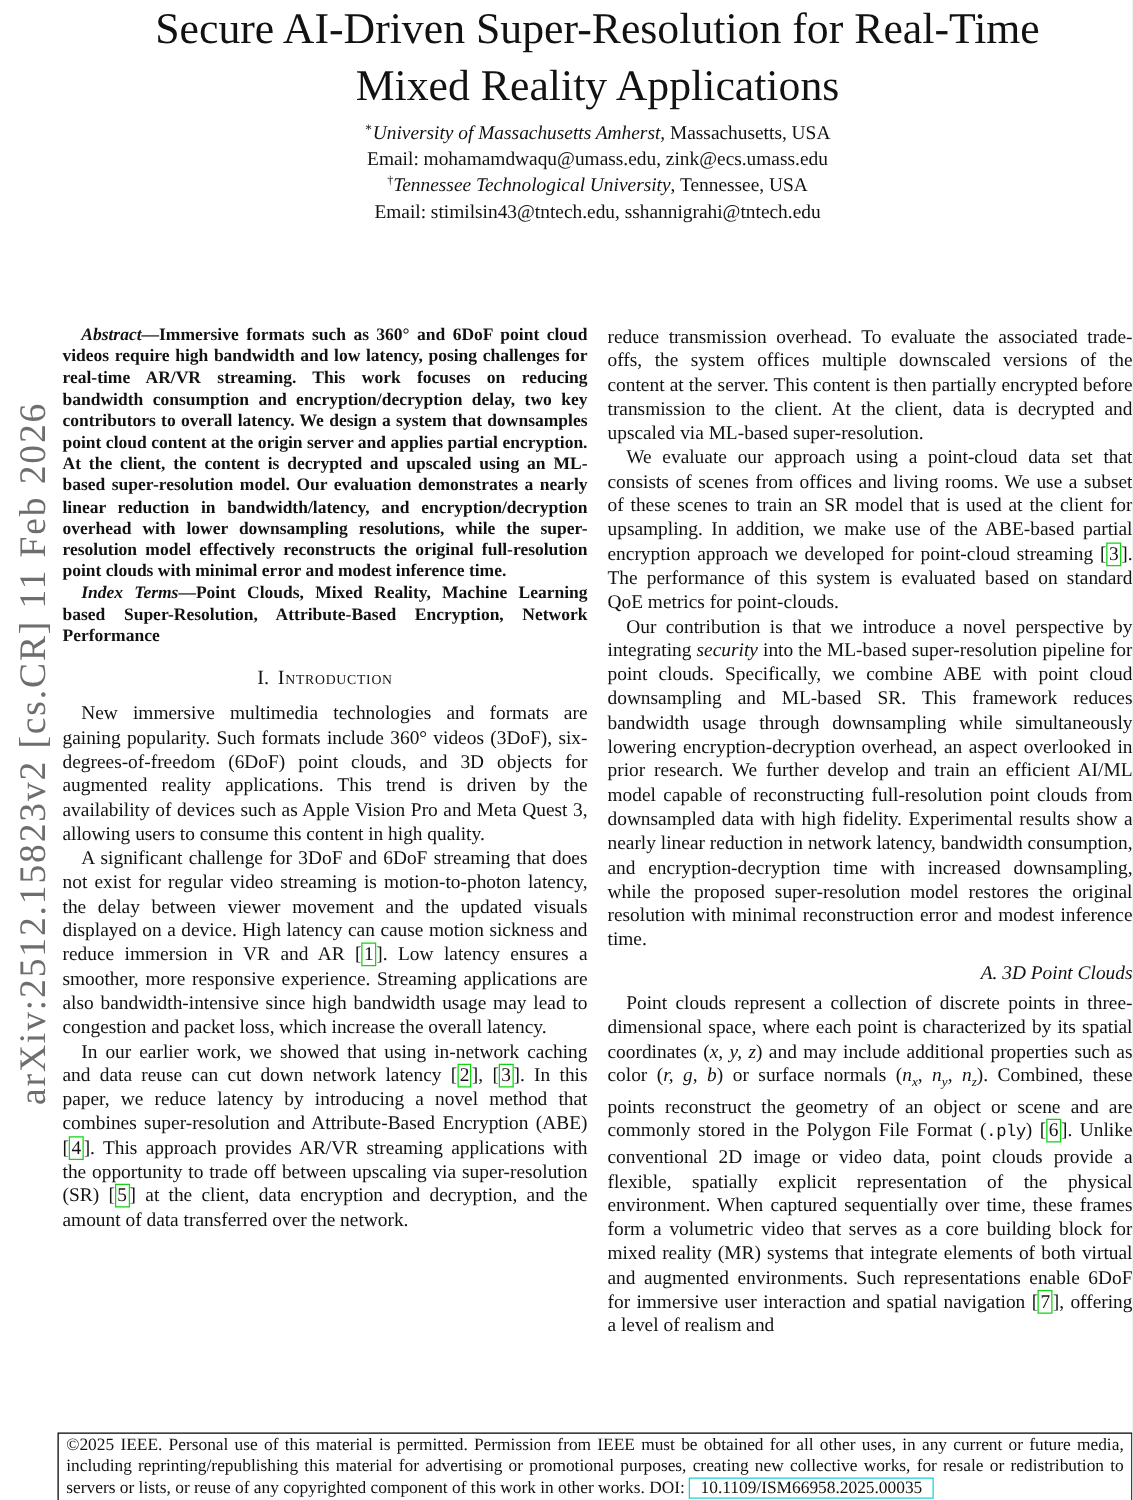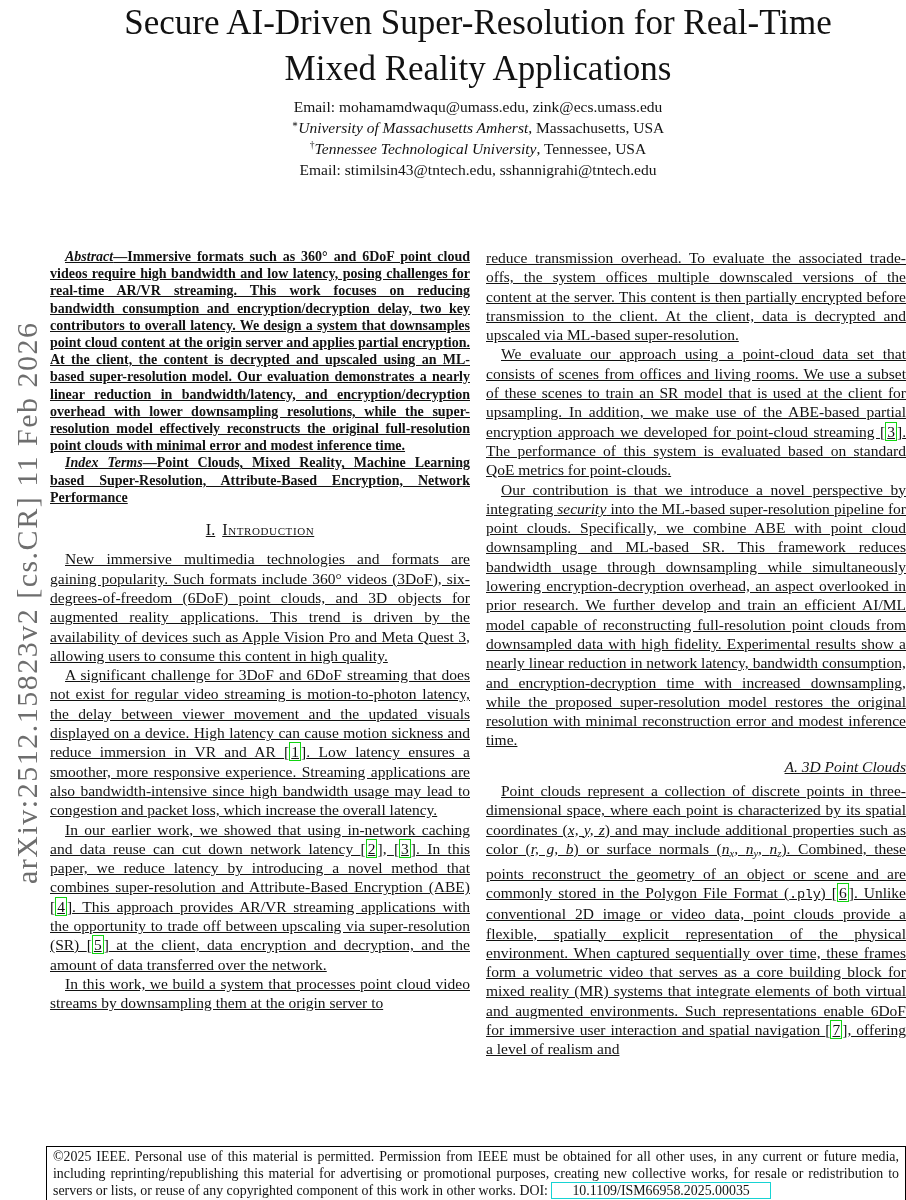--- a/index.html
+++ b/index.html
@@ -71,8 +71,8 @@
         <div>Mixed Reality Applications</div>
       </h1>
     <div class="affils">
+        <div class="affil-line"><sup>∗</sup><span class="i">University of Massachusetts Amherst</span><span>, Massachusetts, USA</span></div>
         <div class="affil-line"><span>Email: mohamamdwaqu@umass.edu, zink@ecs.umass.edu</span></div>
-        <div class="affil-line"><sup>∗</sup><span class="i">University of Massachusetts Amherst</span><span>, Massachusetts, USA</span></div>
         <div class="affil-line"><sup>†</sup><span class="i">Tennessee Technological University</span><span>, Tennessee, USA</span></div>
         <div class="affil-line"><span>Email: stimilsin43@tntech.edu, sshannigrahi@tntech.edu</span></div>
       </div>

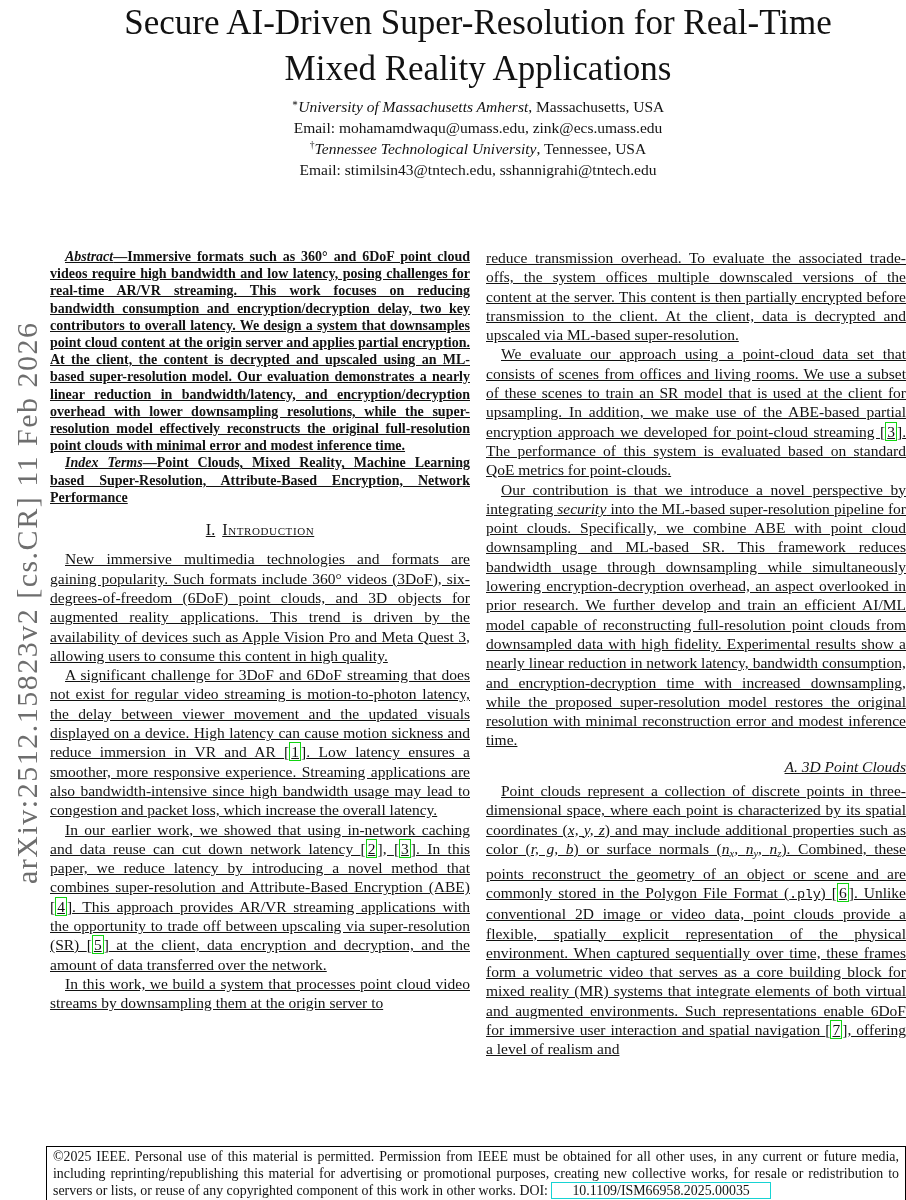--- a/index.html
+++ b/index.html
@@ -31,7 +31,7 @@
   .affil-line{line-height:21px;}
   sup{font-size:62%;line-height:0;vertical-align:super;}
   
-  .col{position:absolute;top:248px;width:420px;font-size:15.5px;line-height:19.3px;text-align:justify;text-decoration:underline;}
+  .col{position:absolute;top:260px;width:420px;font-size:15.5px;line-height:19.3px;text-align:justify;}
   .col-left{left:50px;}
   .col-right{left:486px;}
   .para{margin:0;text-indent:15px;}

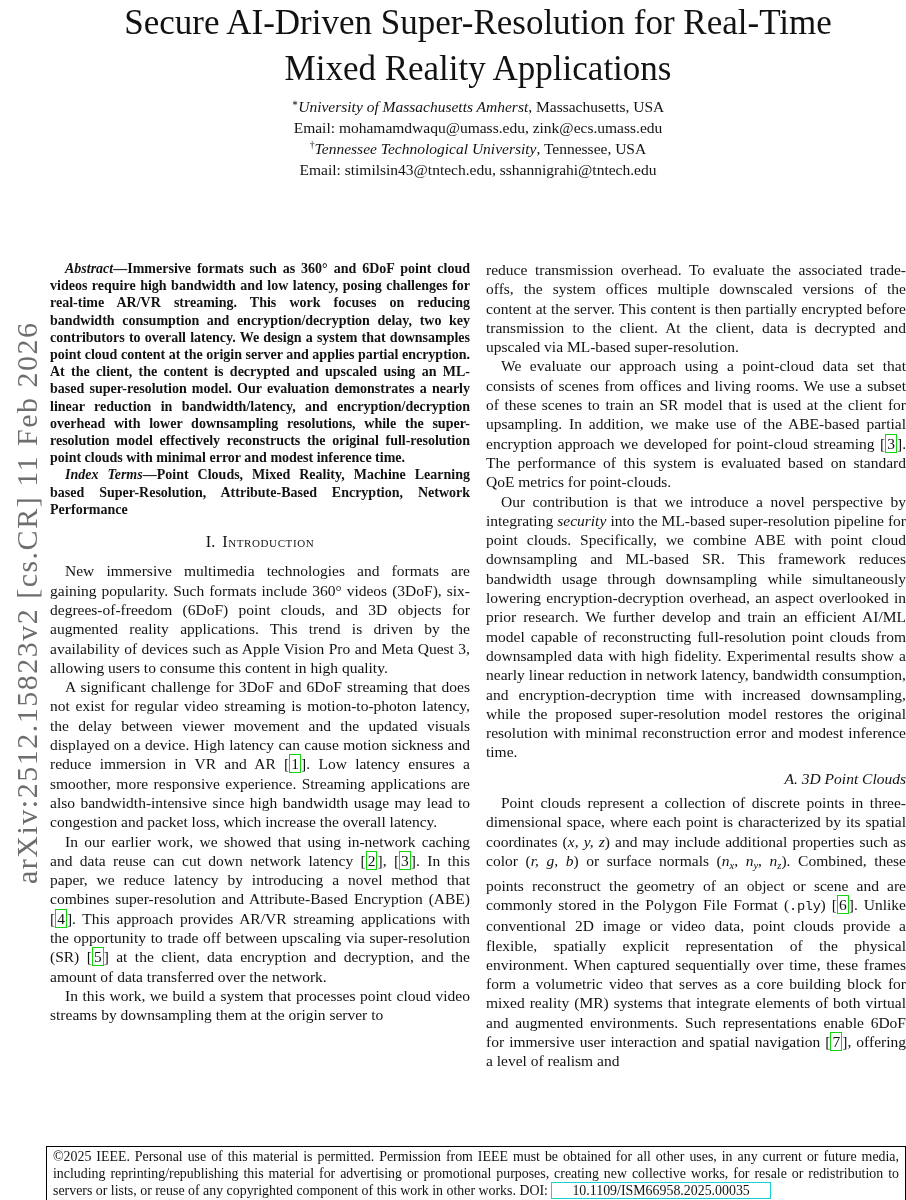--- a/index.html
+++ b/index.html
@@ -85,7 +85,6 @@
       <div class="para"><span>New immersive multimedia technologies and formats are gaining popularity. Such formats include 360° videos (3DoF), six-degrees-of-freedom (6DoF) point clouds, and 3D objects for augmented reality applications. This trend is driven by the availability of devices such as Apple Vision Pro and Meta Quest 3, allowing users to consume this content in high quality.</span></div>
       <div class="para"><span>A significant challenge for 3DoF and 6DoF streaming that does not exist for regular video streaming is motion-to-photon latency, the delay between viewer movement and the updated visuals displayed on a device. High latency can cause motion sickness and reduce immersion in VR and AR </span>[<span class="cite-box">1</span>]<span>. Low latency ensures a smoother, more responsive experience. Streaming applications are also bandwidth-intensive since high bandwidth usage may lead to congestion and packet loss, which increase the overall latency.</span></div>
       <div class="para"><span>In our earlier work, we showed that using in-network caching and data reuse can cut down network latency </span>[<span class="cite-box">2</span>]<span>, </span>[<span class="cite-box">3</span>]<span>. In this paper, we reduce latency by introducing a novel method that combines super-resolution and Attribute-Based Encryption (ABE) </span>[<span class="cite-box">4</span>]<span>. This approach provides AR/VR streaming applications with the opportunity to trade off between upscaling via super-resolution (SR) </span>[<span class="cite-box">5</span>]<span> at the client, data encryption and decryption, and the amount of data transferred over the network.</span></div>
-      <div class="para"><span>In this work, we build a system that processes point cloud video streams by downsampling them at the origin server to</span></div>
     </div>
 
   <div class="col col-right">

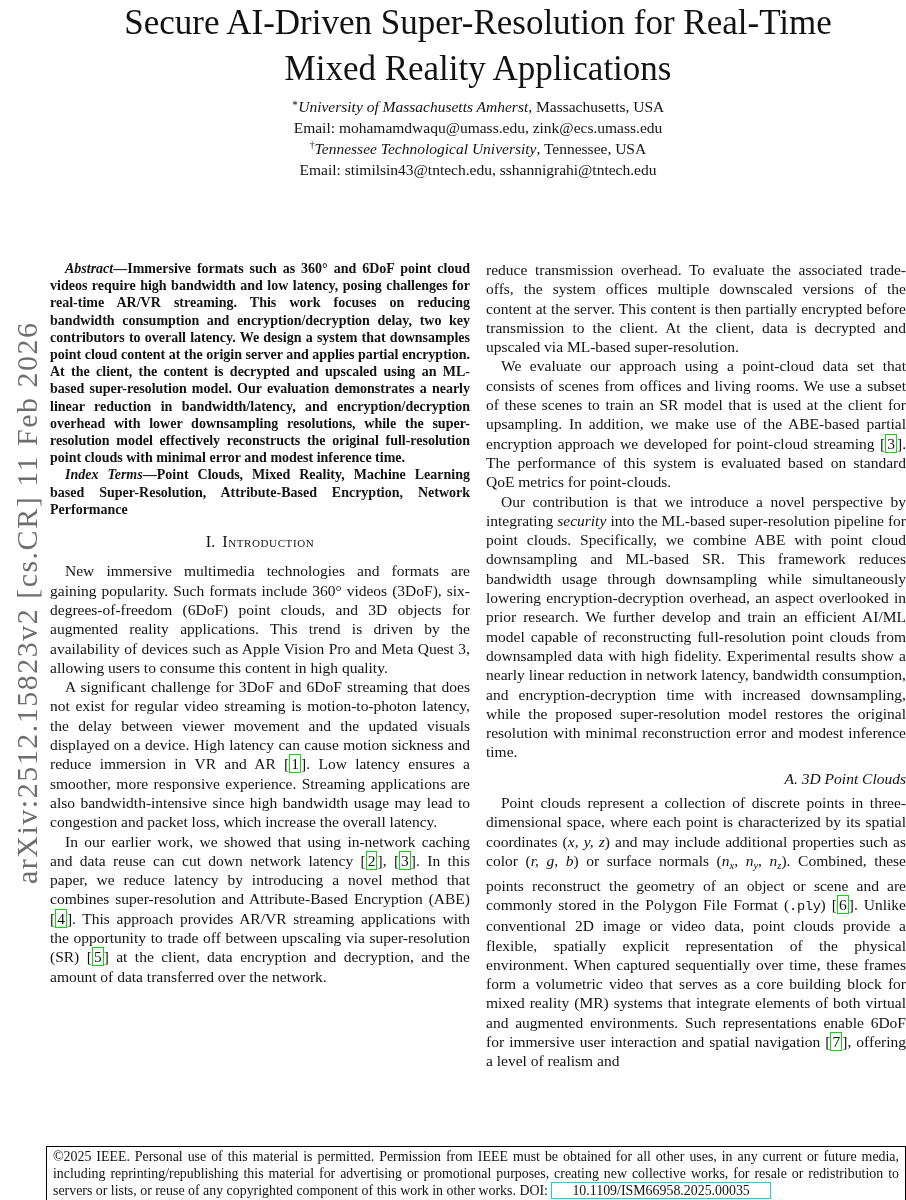--- a/index.html
+++ b/index.html
@@ -47,7 +47,7 @@
   .sec-h .sc{font-variant:small-caps;letter-spacing:0.6px;margin-left:7px;text-align:center;}
   .subsec-h{font-style:italic;font-size:15.5px;margin:7px 0 5px;text-align:right;text-indent:0;}
   .cite-box{border:1.5px solid var(--cite-color,#11d411);padding:0 1px;}
-  .doi-box{border:1.5px solid var(--doi-color,#17d3d3);padding:0 20px;}
+  .doi-box{border:1.5px solid var(--doi-color,#17d3d3);padding:0 8px;}
   
   .footer{
     position:absolute;left:46px;top:1146px;width:860px;

